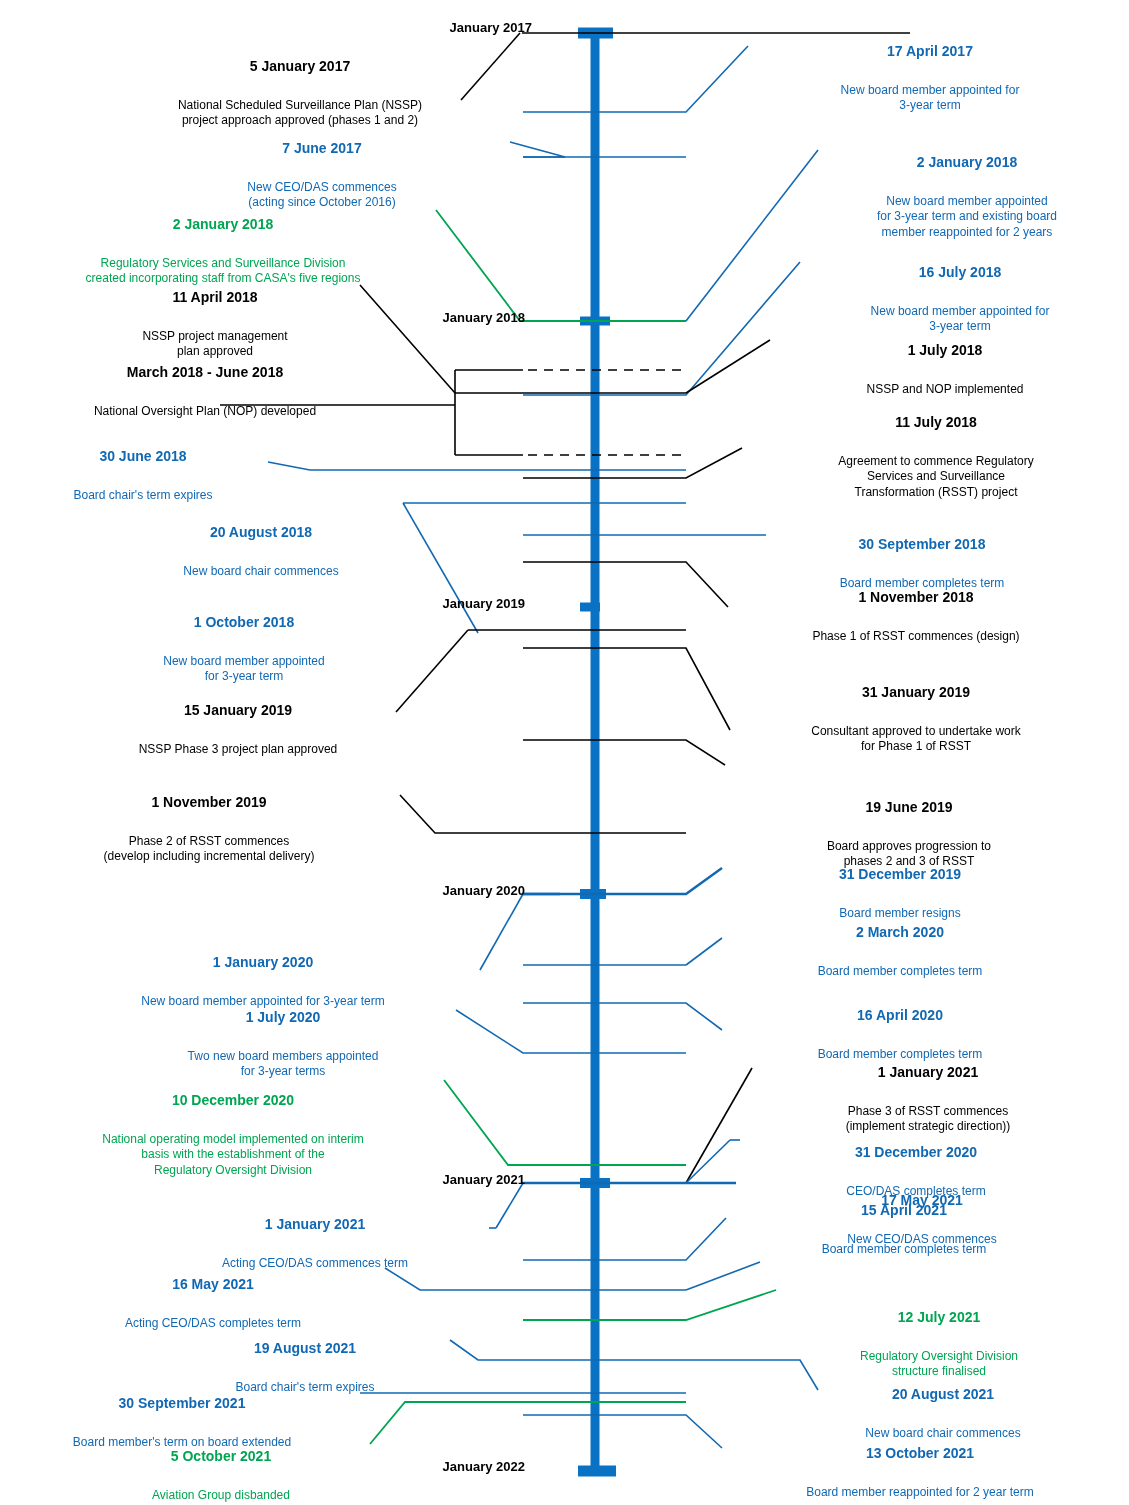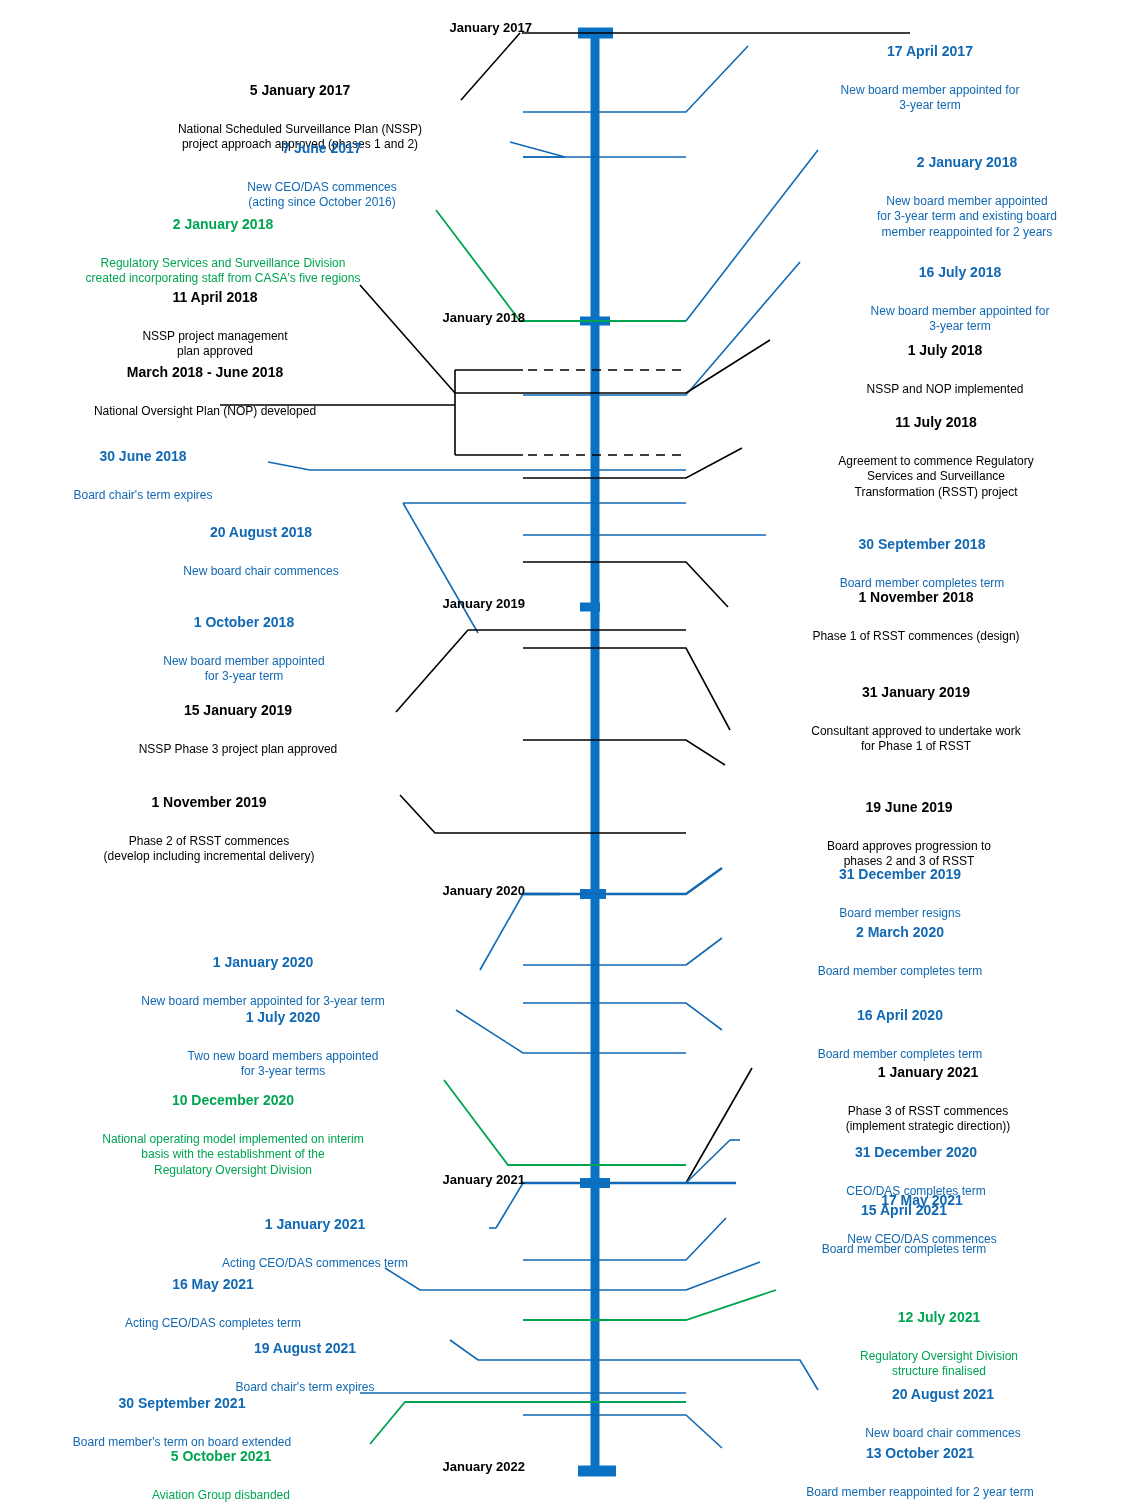--- a/index.html
+++ b/index.html
@@ -167,7 +167,7 @@
   <div class="yearlbl" style="left:300px; top:1172px; width:225px;">January 2021</div>
   <div class="yearlbl" style="left:300px; top:1459px; width:225px;">January 2022</div>
 
-  <div class="evt align-c c-black" style="left:90px; top:58px; width:420px;">
+  <div class="evt align-c c-black" style="left:90px; top:34px; width:420px;">
     <span class="d">5 January 2017</span>
     <span class="t">National Scheduled Surveillance Plan (NSSP)
 project approach approved (phases 1 and 2)</span>

